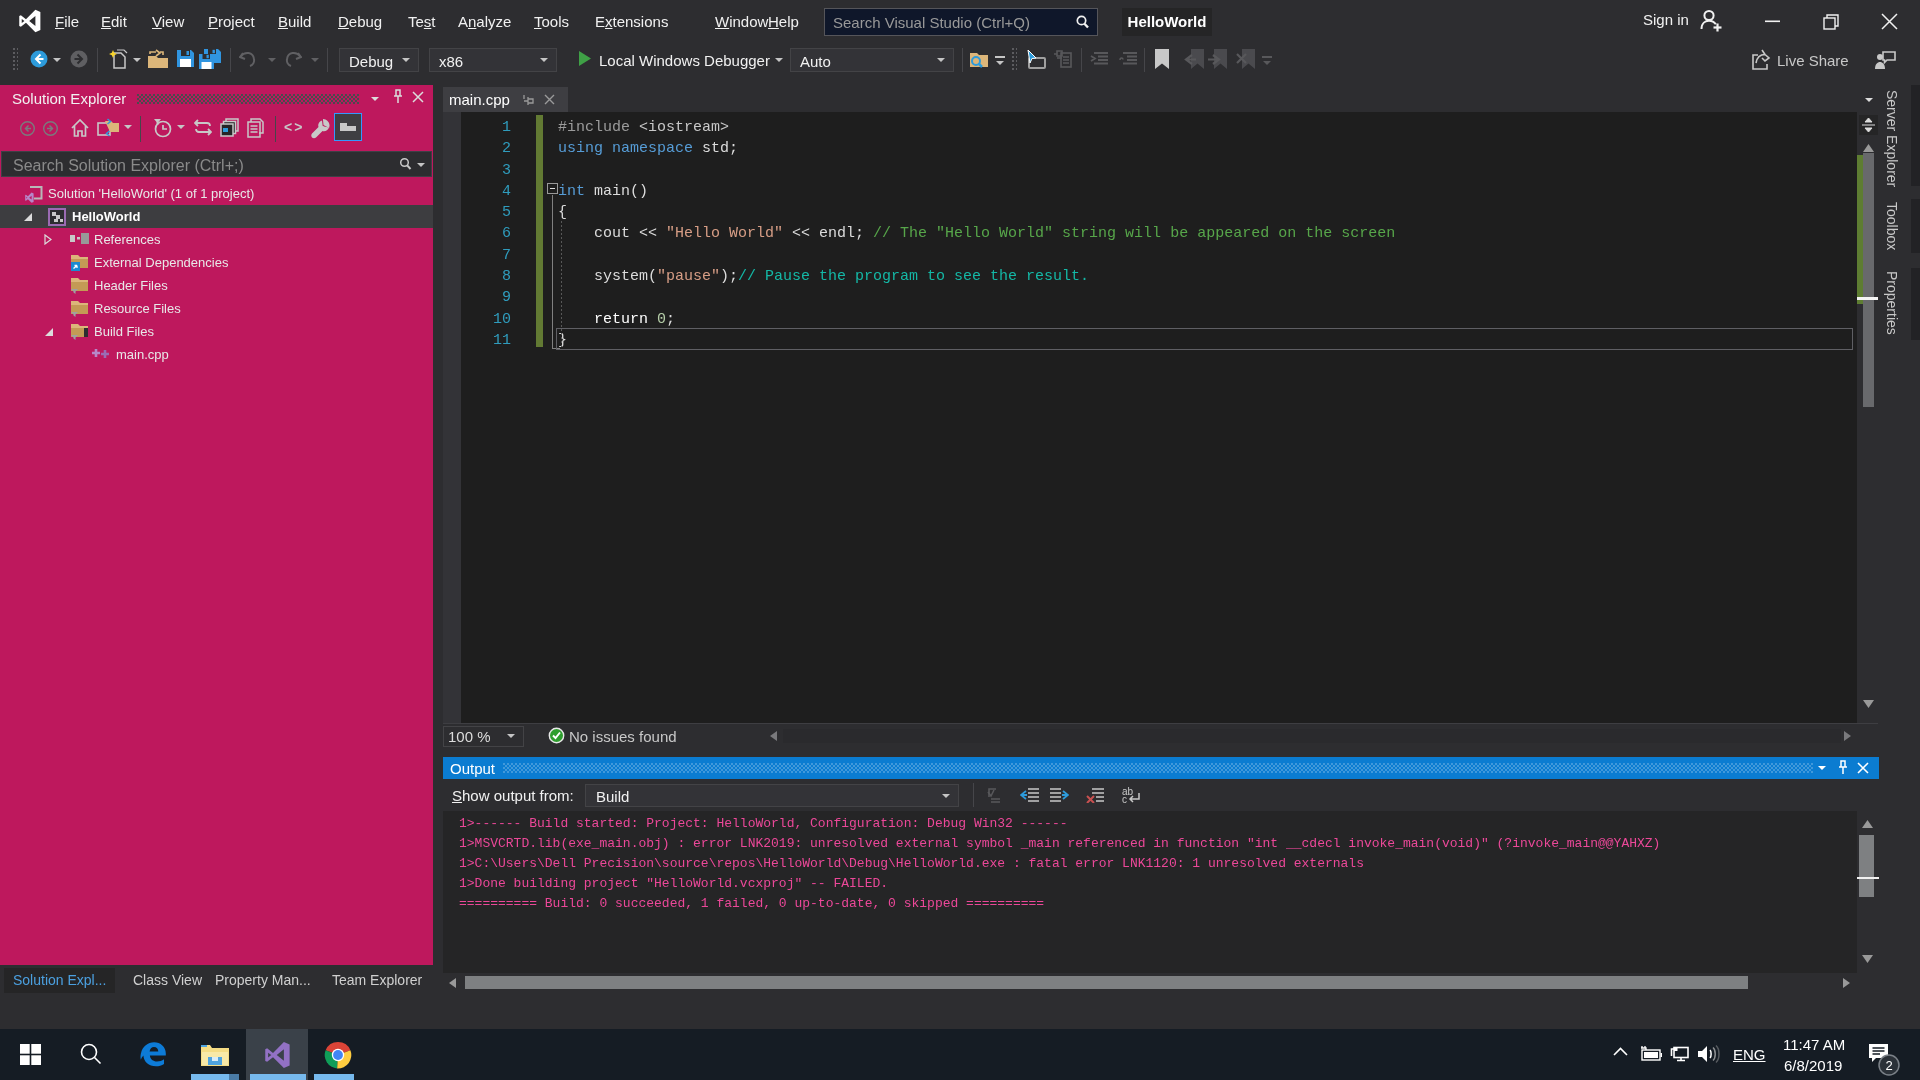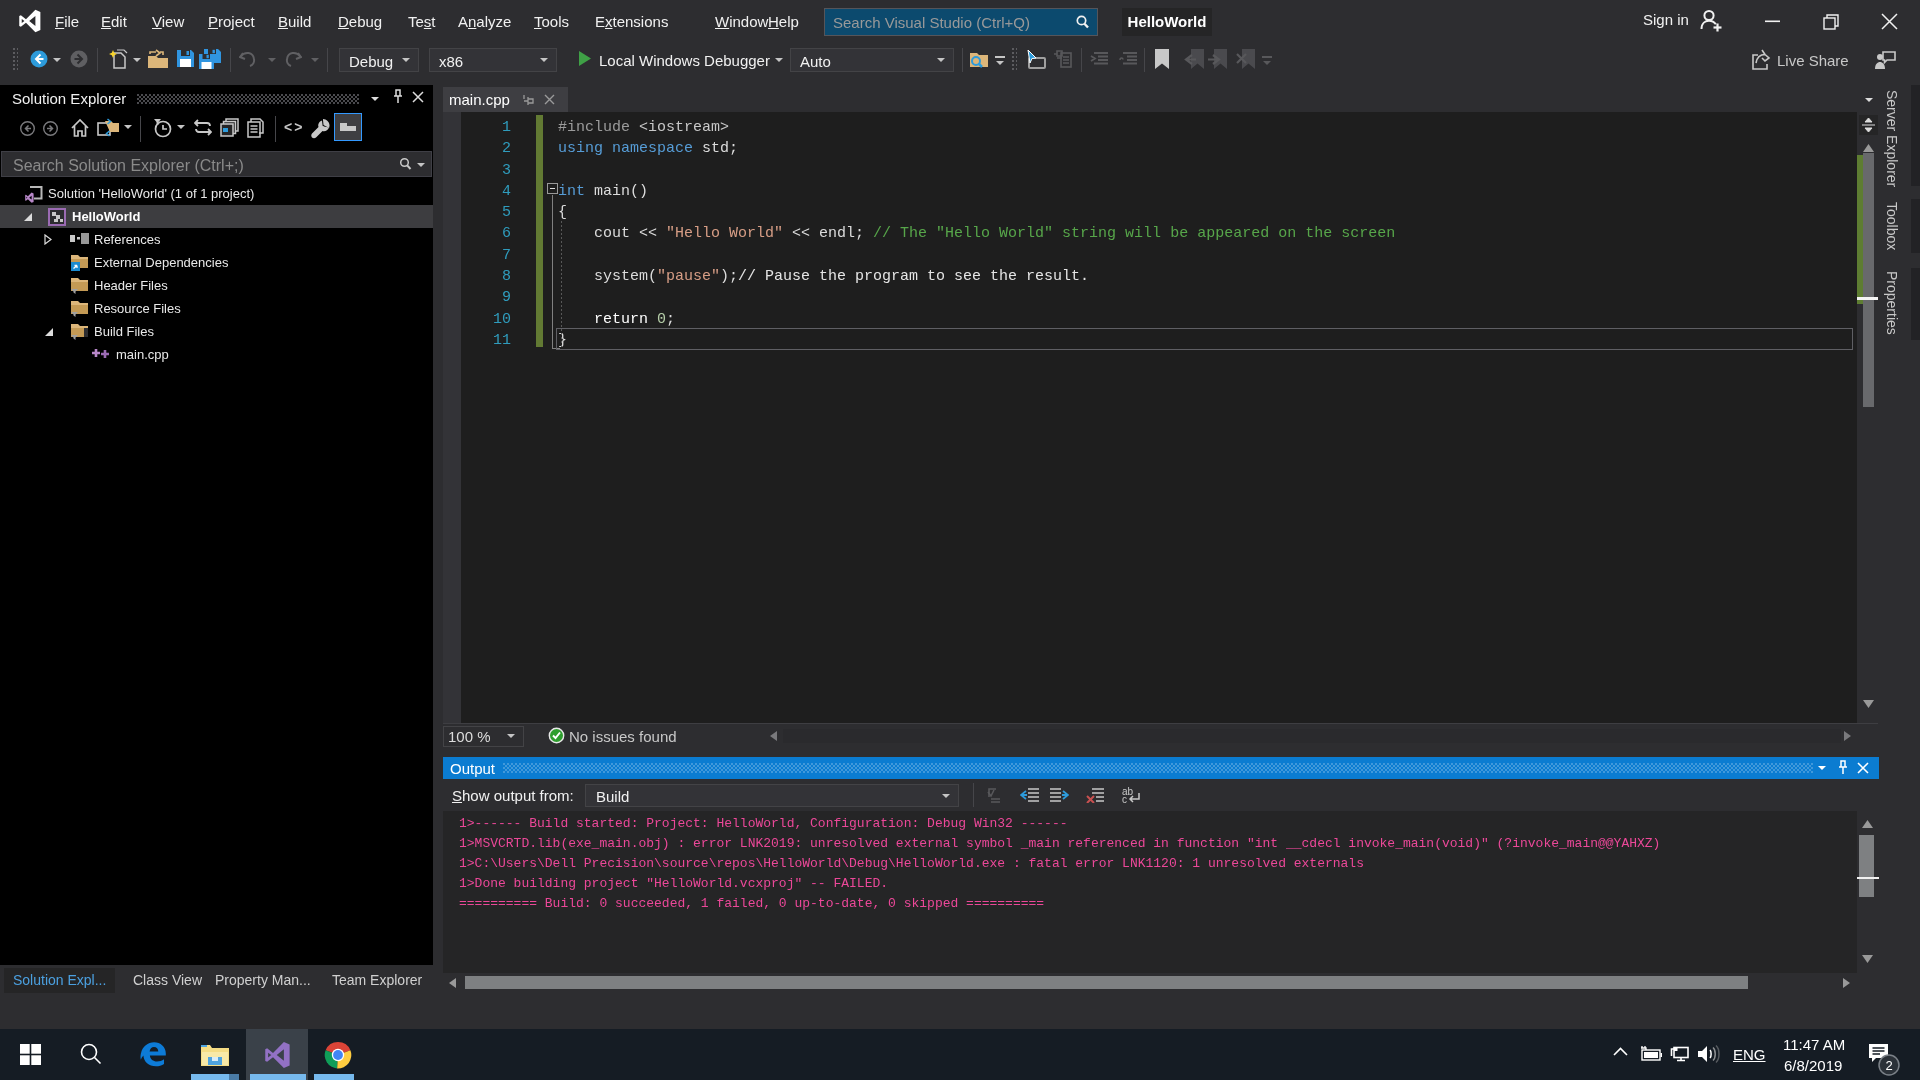--- a/index.html
+++ b/index.html
@@ -38,7 +38,7 @@
         <span class="abs" style="left:768px;"><u>H</u>elp</span>
     </div>
 
-    <div class="abs" style="left:824px;top:8px;width:274px;height:28px;background:#0c4a6e;border:1px solid #55555a;">
+    <div class="abs" style="left:824px;top:8px;width:274px;height:28px;background:#0f172a;border:1px solid #55555a;">
       <span class="abs" style="left:8px;top:5px;font-size:15px;color:#999999;">Search Visual Studio (Ctrl+Q)</span>
       <svg class="abs" style="right:6px;top:5px;" width="17" height="17" viewBox="0 0 17 17">
           <circle cx="7.5" cy="6.5" r="4.2" fill="none" stroke="#f1f1f1" stroke-width="1.7"></circle>

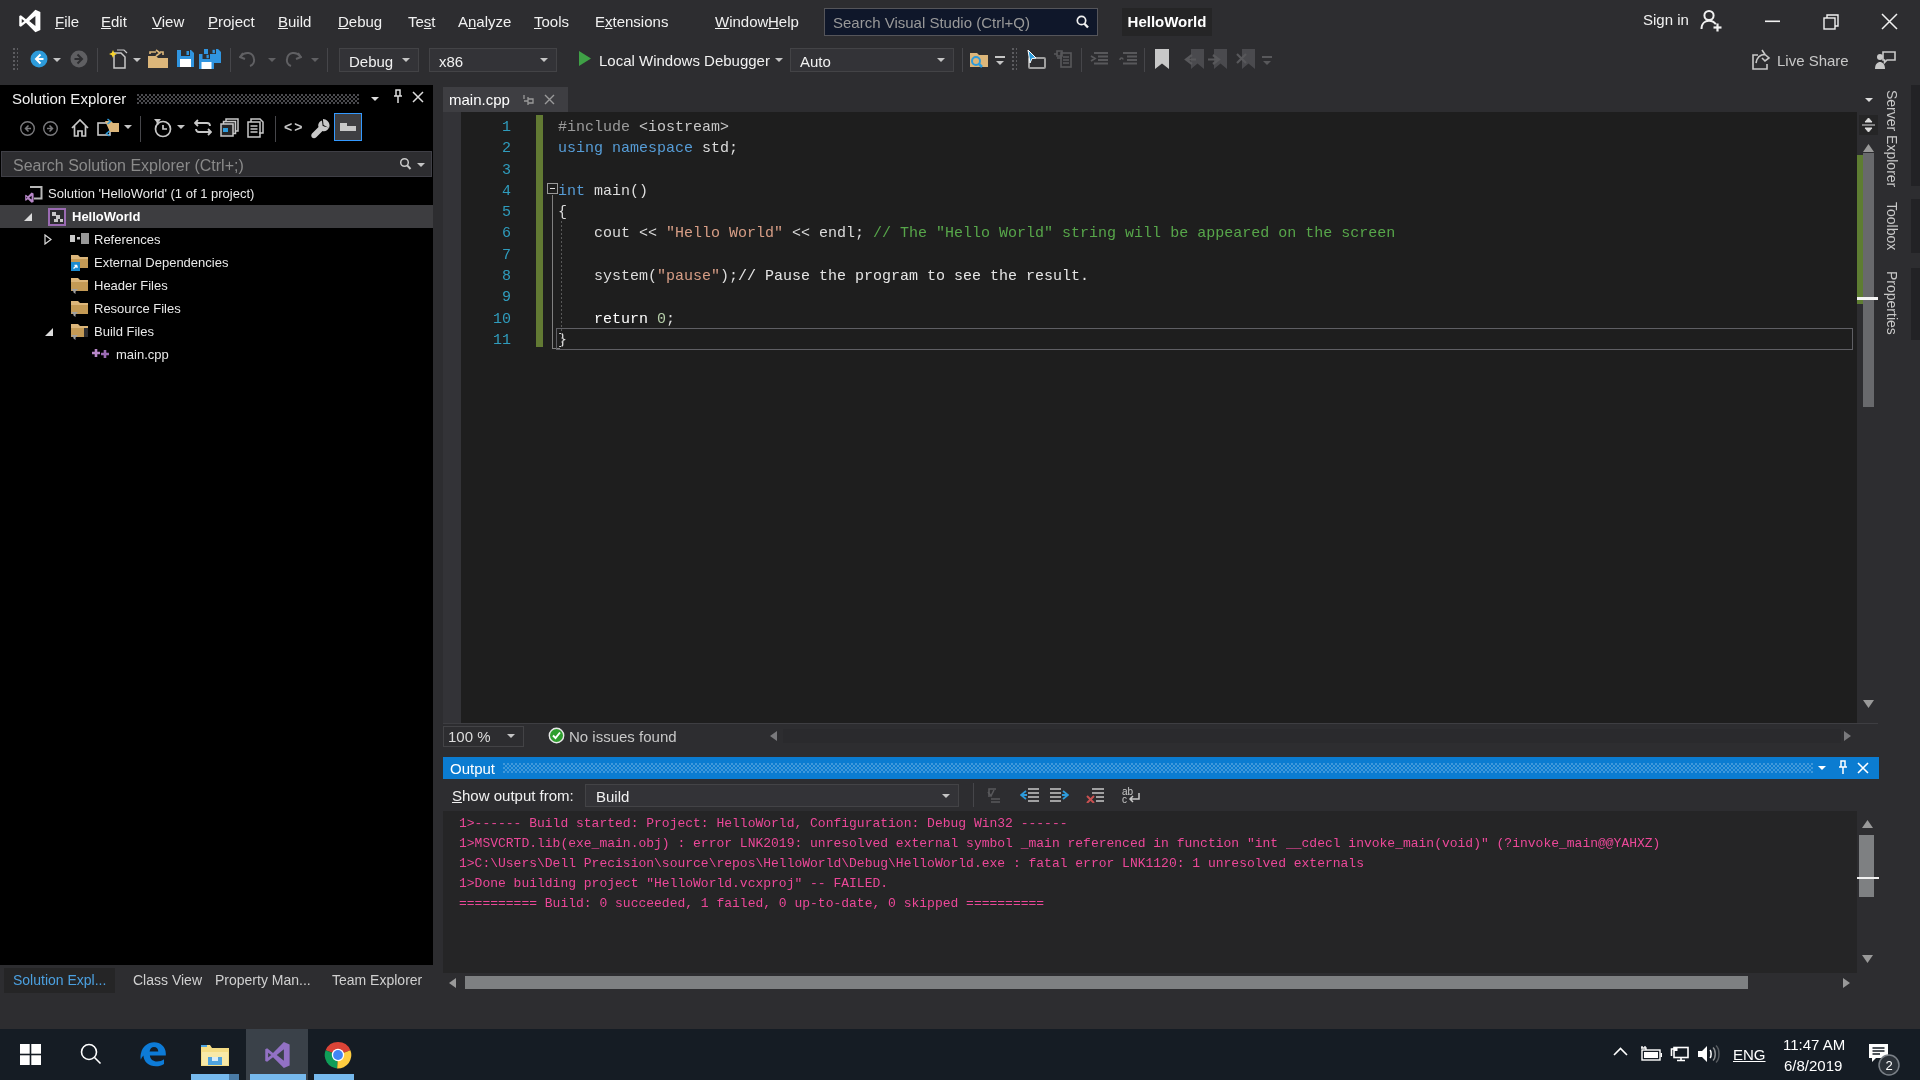--- a/index.html
+++ b/index.html
@@ -211,7 +211,7 @@
     </svg>
   </div>
 
-  <div class="abs" id="solexp" style="left:0;top:85px;width:433px;height:880px;background:#000000;">
+  <div class="abs" id="solexp" style="left:0;top:85px;width:433px;height:880px;background:#be185d;">
 
     <div class="abs" style="left:12px;top:5px;font-size:15px;color:#f1f1f1;">Solution Explorer</div>
     <div class="abs" style="left:137px;top:9px;width:222px;height:10px;background-image:radial-gradient(circle at 1px 1px, #4a4a4e 0.9px, transparent 1px),radial-gradient(circle at 1px 1px, #4a4a4e 0.9px, transparent 1px);background-size:4px 4px,4px 4px;background-position:0 0,2px 2px;"></div>

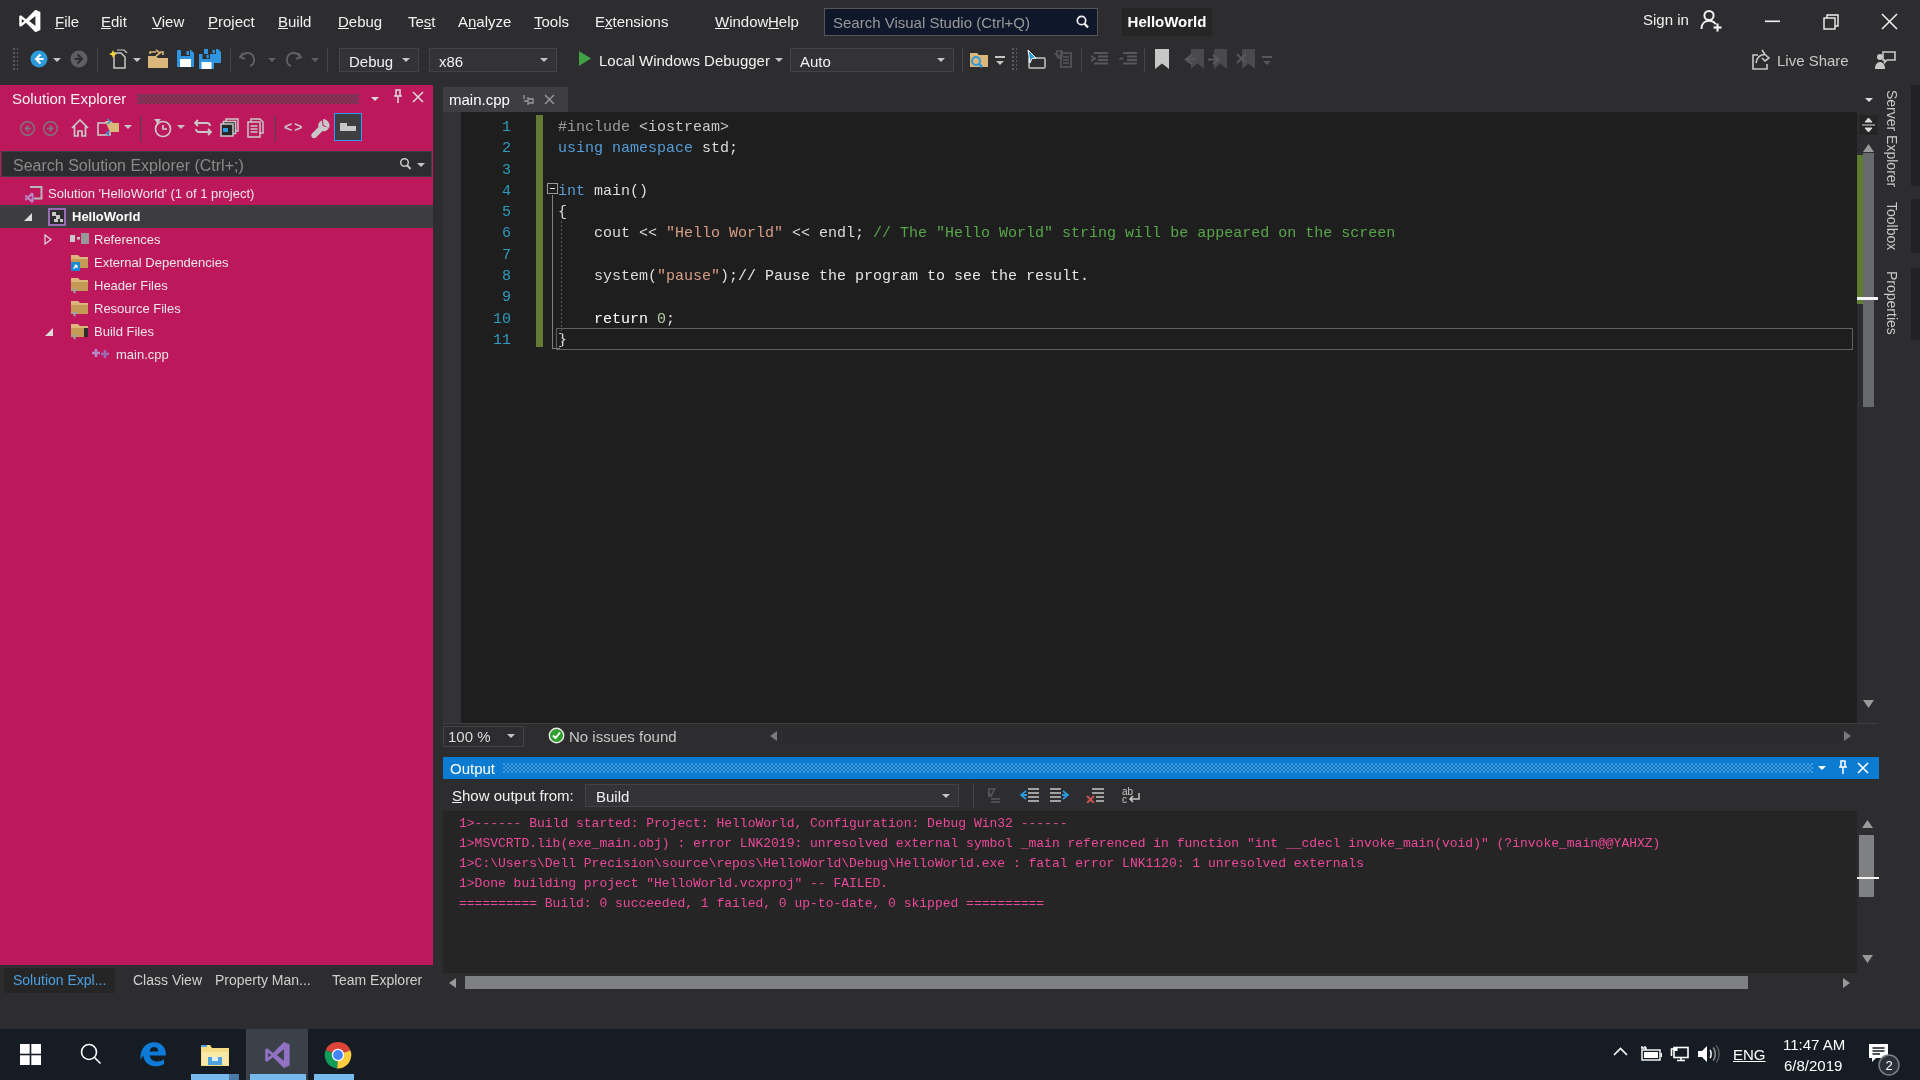--- a/index.html
+++ b/index.html
@@ -409,7 +409,7 @@
 {
     cout &lt;&lt; <span style="color:#d69d85">"Hello World"</span> &lt;&lt; endl; <span style="color:#57a64a">// The "Hello World" string will be appeared on the screen</span>
 
-    system(<span style="color:#d69d85">"pause"</span>);<span style="color:#e5e5e5">// Pause the program to see the result.</span>
+    system(<span style="color:#d69d85">"pause"</span>);<span style="color:#14b8a6">// Pause the program to see the result.</span>
 
     <span style="color:#ffffff">return </span><span style="color:#b5cea8">0</span>;
 }</div>

